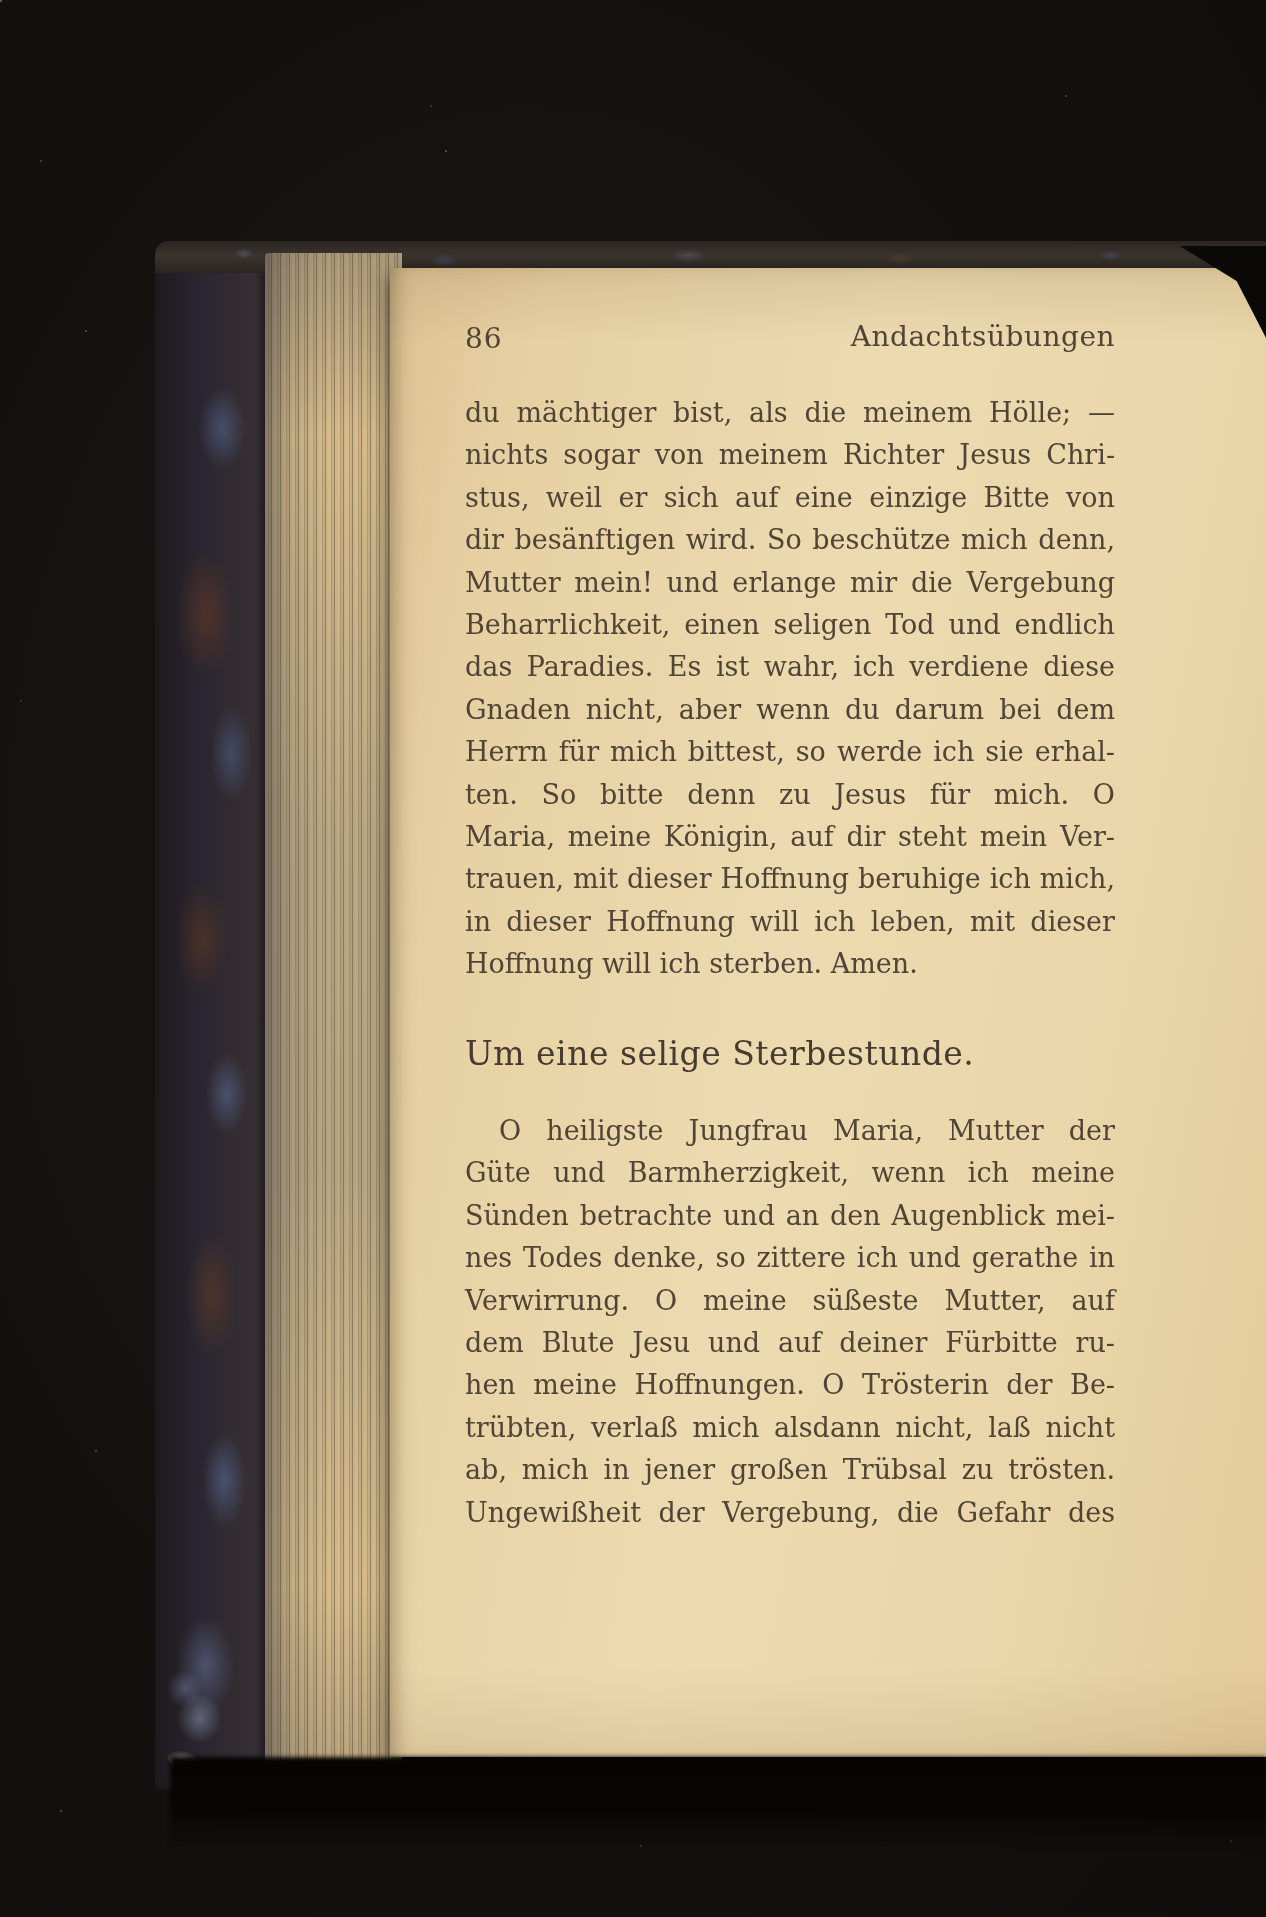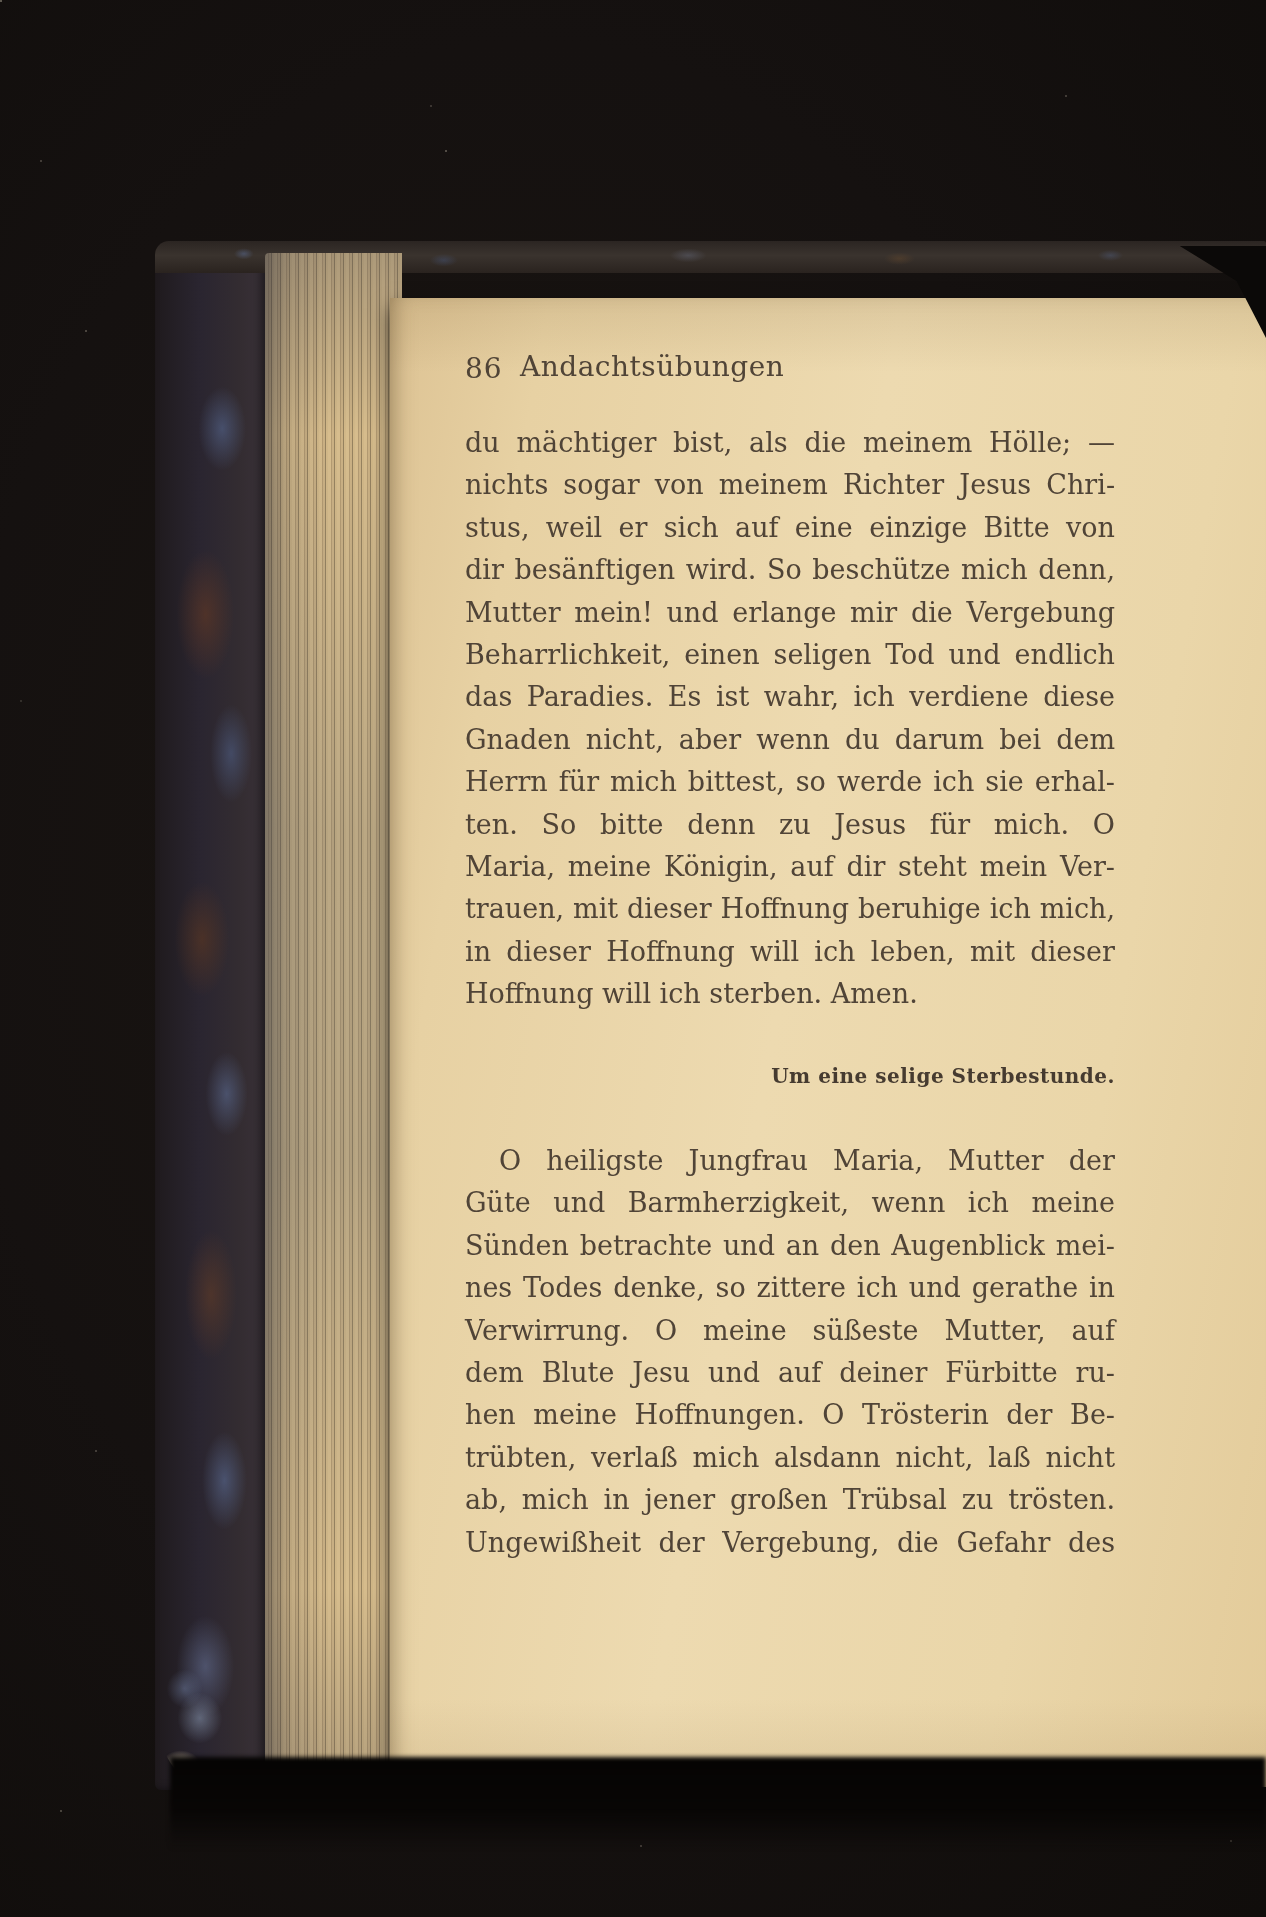--- a/index.html
+++ b/index.html
@@ -48,7 +48,7 @@
     background:
       linear-gradient(180deg, rgba(120,90,50,.14) 0%, rgba(120,90,50,0) 5%, rgba(120,90,50,0) 94%, rgba(120,90,50,.12) 100%),
       linear-gradient(100deg,#ddc394 0%,#e7d1a3 14%,#eddab0 45%,#ead6a9 75%,#e3cb9a 100%);
-    box-shadow:inset 14px 0 22px -12px rgba(90,70,40,.55), 0 10px 18px rgba(0,0,0,.6);margin-top:30px;}
+    box-shadow:inset 14px 0 22px -12px rgba(90,70,40,.55), 0 10px 18px rgba(0,0,0,.6);}
   .corner-wedge{position:absolute;left:1168px;top:246px;width:98px;height:92px;
     clip-path:polygon(12% 0, 100% 0, 100% 100%, 70% 38%);
     background:#0b0908;}

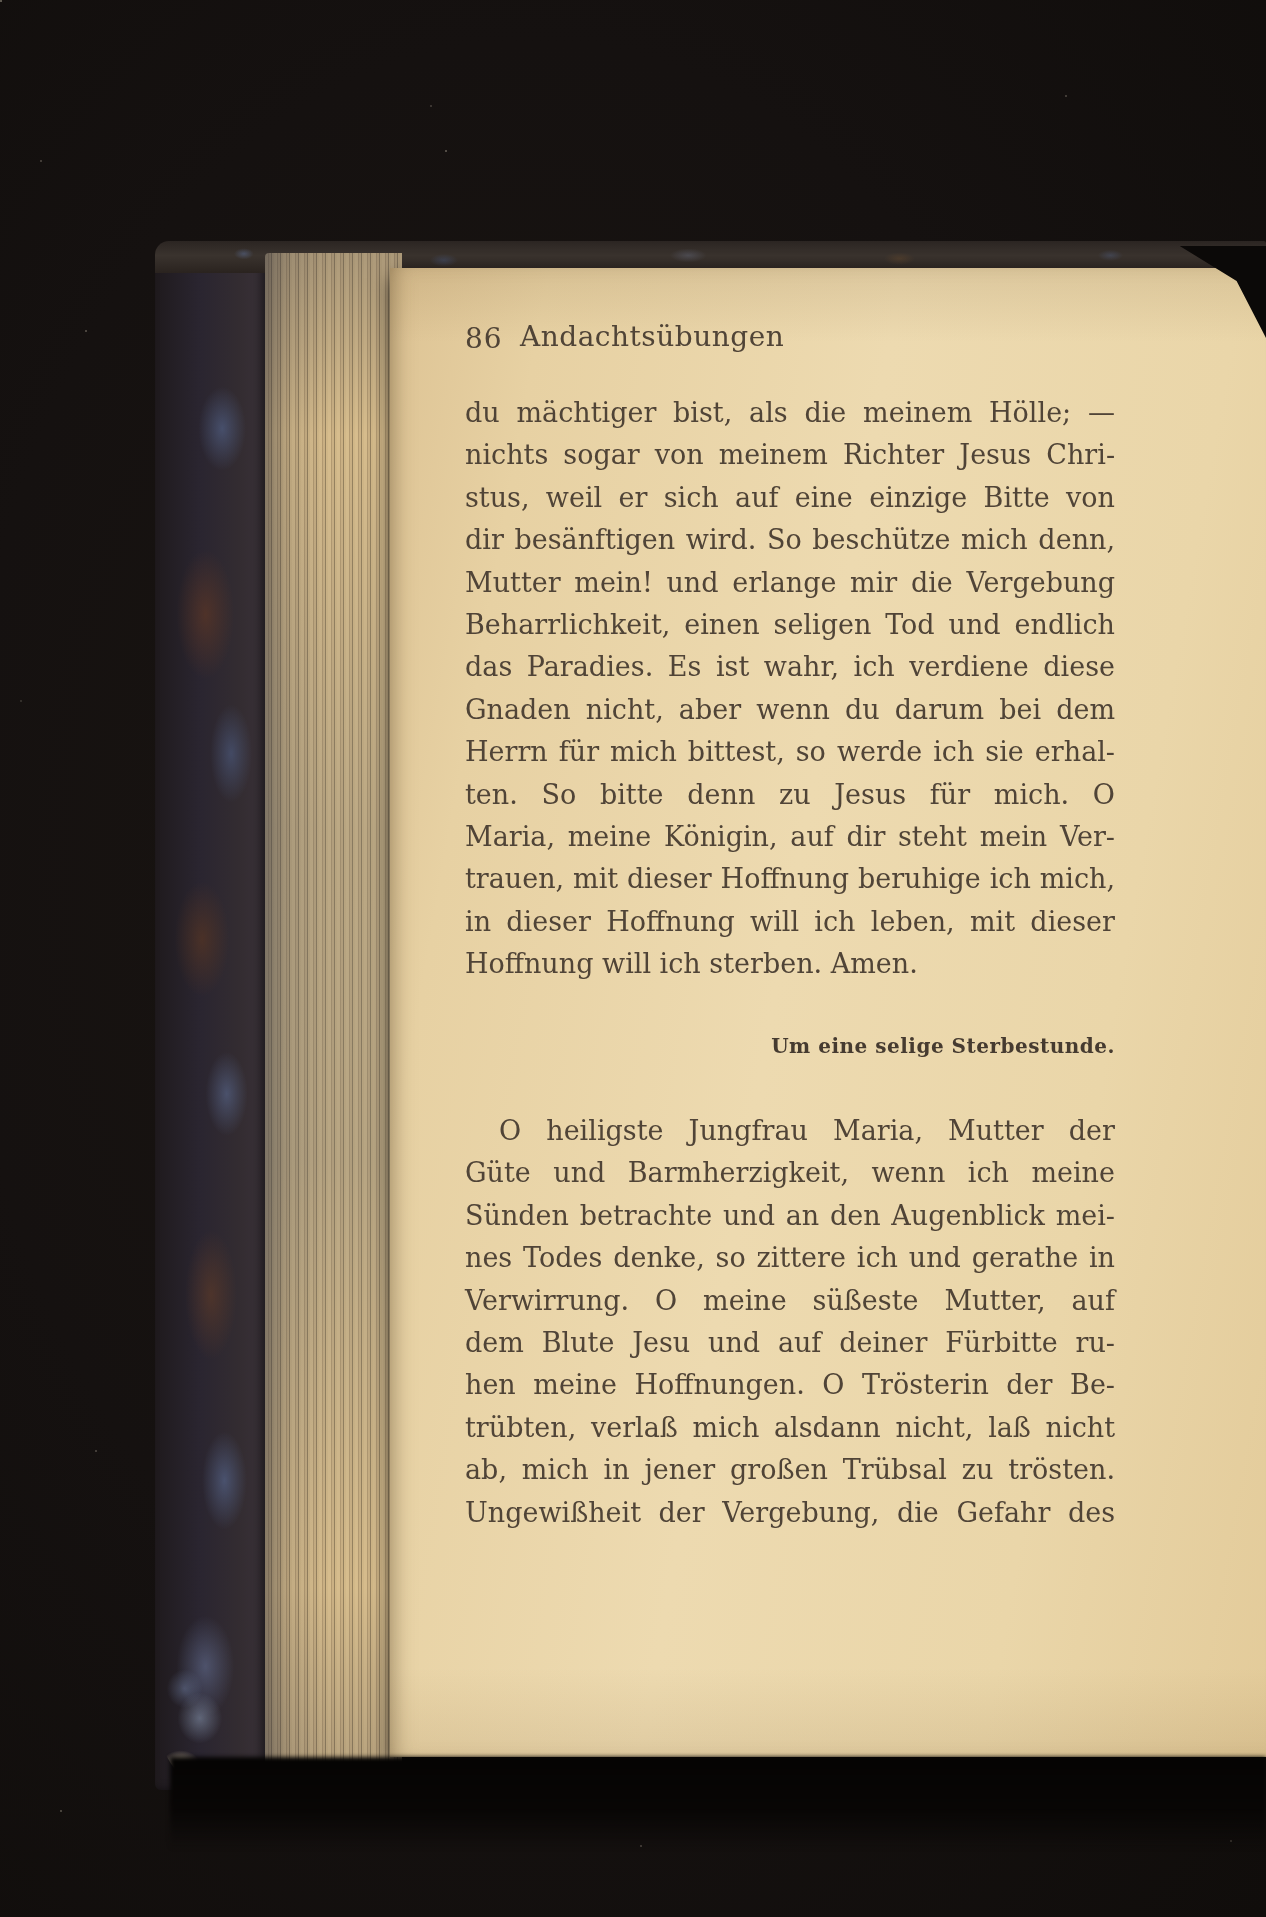--- a/index.html
+++ b/index.html
@@ -66,7 +66,7 @@
   .page-content{position:absolute;left:0;top:0;width:100%;height:100%;color:#504437;}
   .header-row{position:absolute;left:75px;top:52px;width:650px;height:40px;font-size:28px;}
   .page-number{position:absolute;left:0;top:2px;letter-spacing:1px;}
-  .running-title{display:block;text-align:left;padding-left:55px;letter-spacing:.5px;}
+  .running-title{display:block;text-align:right;padding-left:55px;letter-spacing:.5px;}
   .para{position:absolute;left:75px;width:650px;font-size:27px;}
   .para-1{top:124px;}
   .para-2{top:842px;}

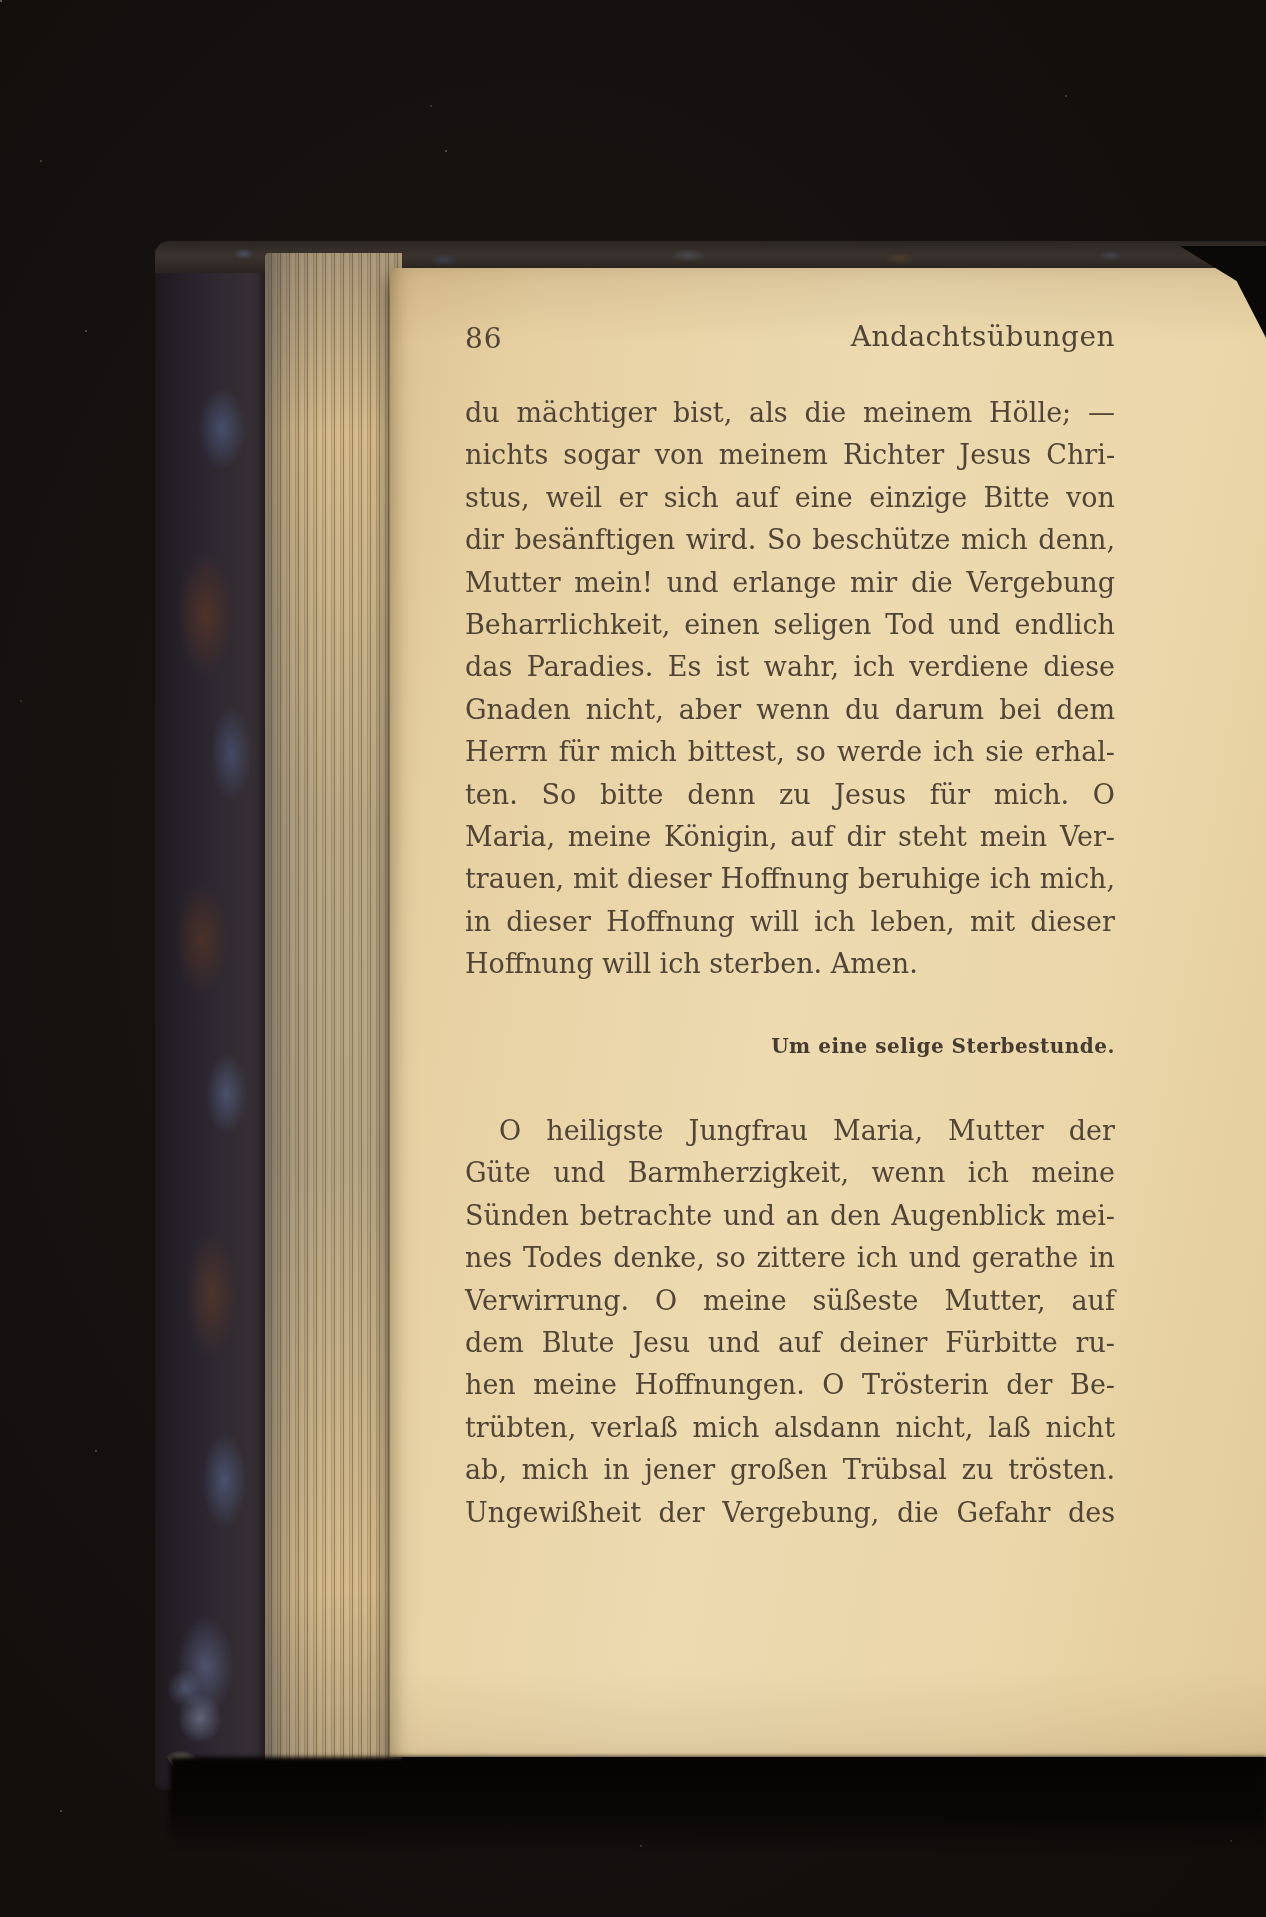--- a/index.html
+++ b/index.html
@@ -73,8 +73,8 @@
   .text-line{height:42.4px;line-height:42.4px;text-align:justify;text-align-last:justify;white-space:normal;}
   .para-1 .text-line:last-child{text-align-last:left;}
   .para-2 .text-line:first-child{text-indent:34px;}
-  .section-heading{position:absolute;left:75px;top:766px;width:650px;text-align:right;
-    font-weight:bold;font-size:20px;color:#463b30;letter-spacing:.5px;}
+  .section-heading{position:absolute;left:75px;top:766px;width:650px;text-align:left;
+    font-weight:normal;font-size:33px;color:#463b30;letter-spacing:.5px;}
   .section-subheading{position:absolute;left:75px;top:806px;width:650px;text-align:center;
     font-size:22px;color:#51453a;}
 </style>

